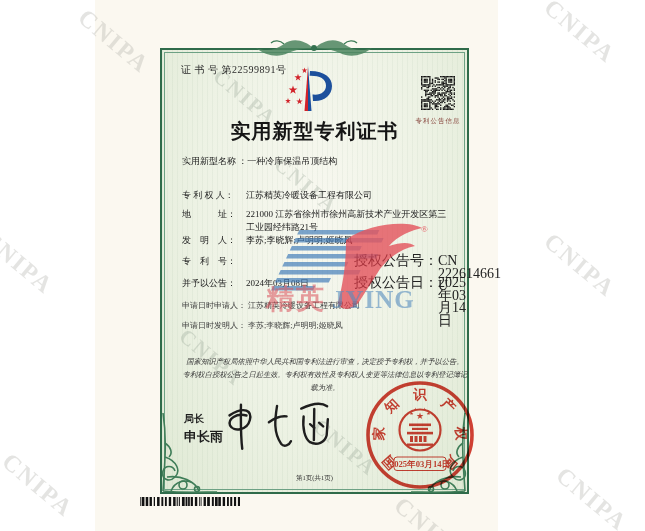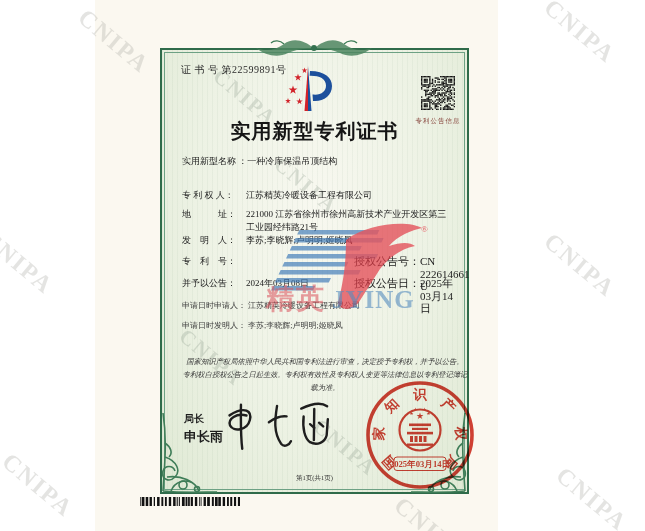--- a/index.html
+++ b/index.html
@@ -39,7 +39,7 @@
   .row .val { flex:1; }
   .row.sub { font-size:8px; color:#3c3c3c;align-items:center; }
   .row.sub .lbl { flex:0 0 66px; }
-  .pairR { position:absolute; left:172px; top:0; display:flex; font-size:11px; }
+  .pairR { position:absolute; left:172px; top:0; display:flex; font-size:14px; }
   .pairR .lbl { white-space:pre; }
 
   .statement { left:20px; top:305px; width:286px; text-align:center; font-size:7.3px;

